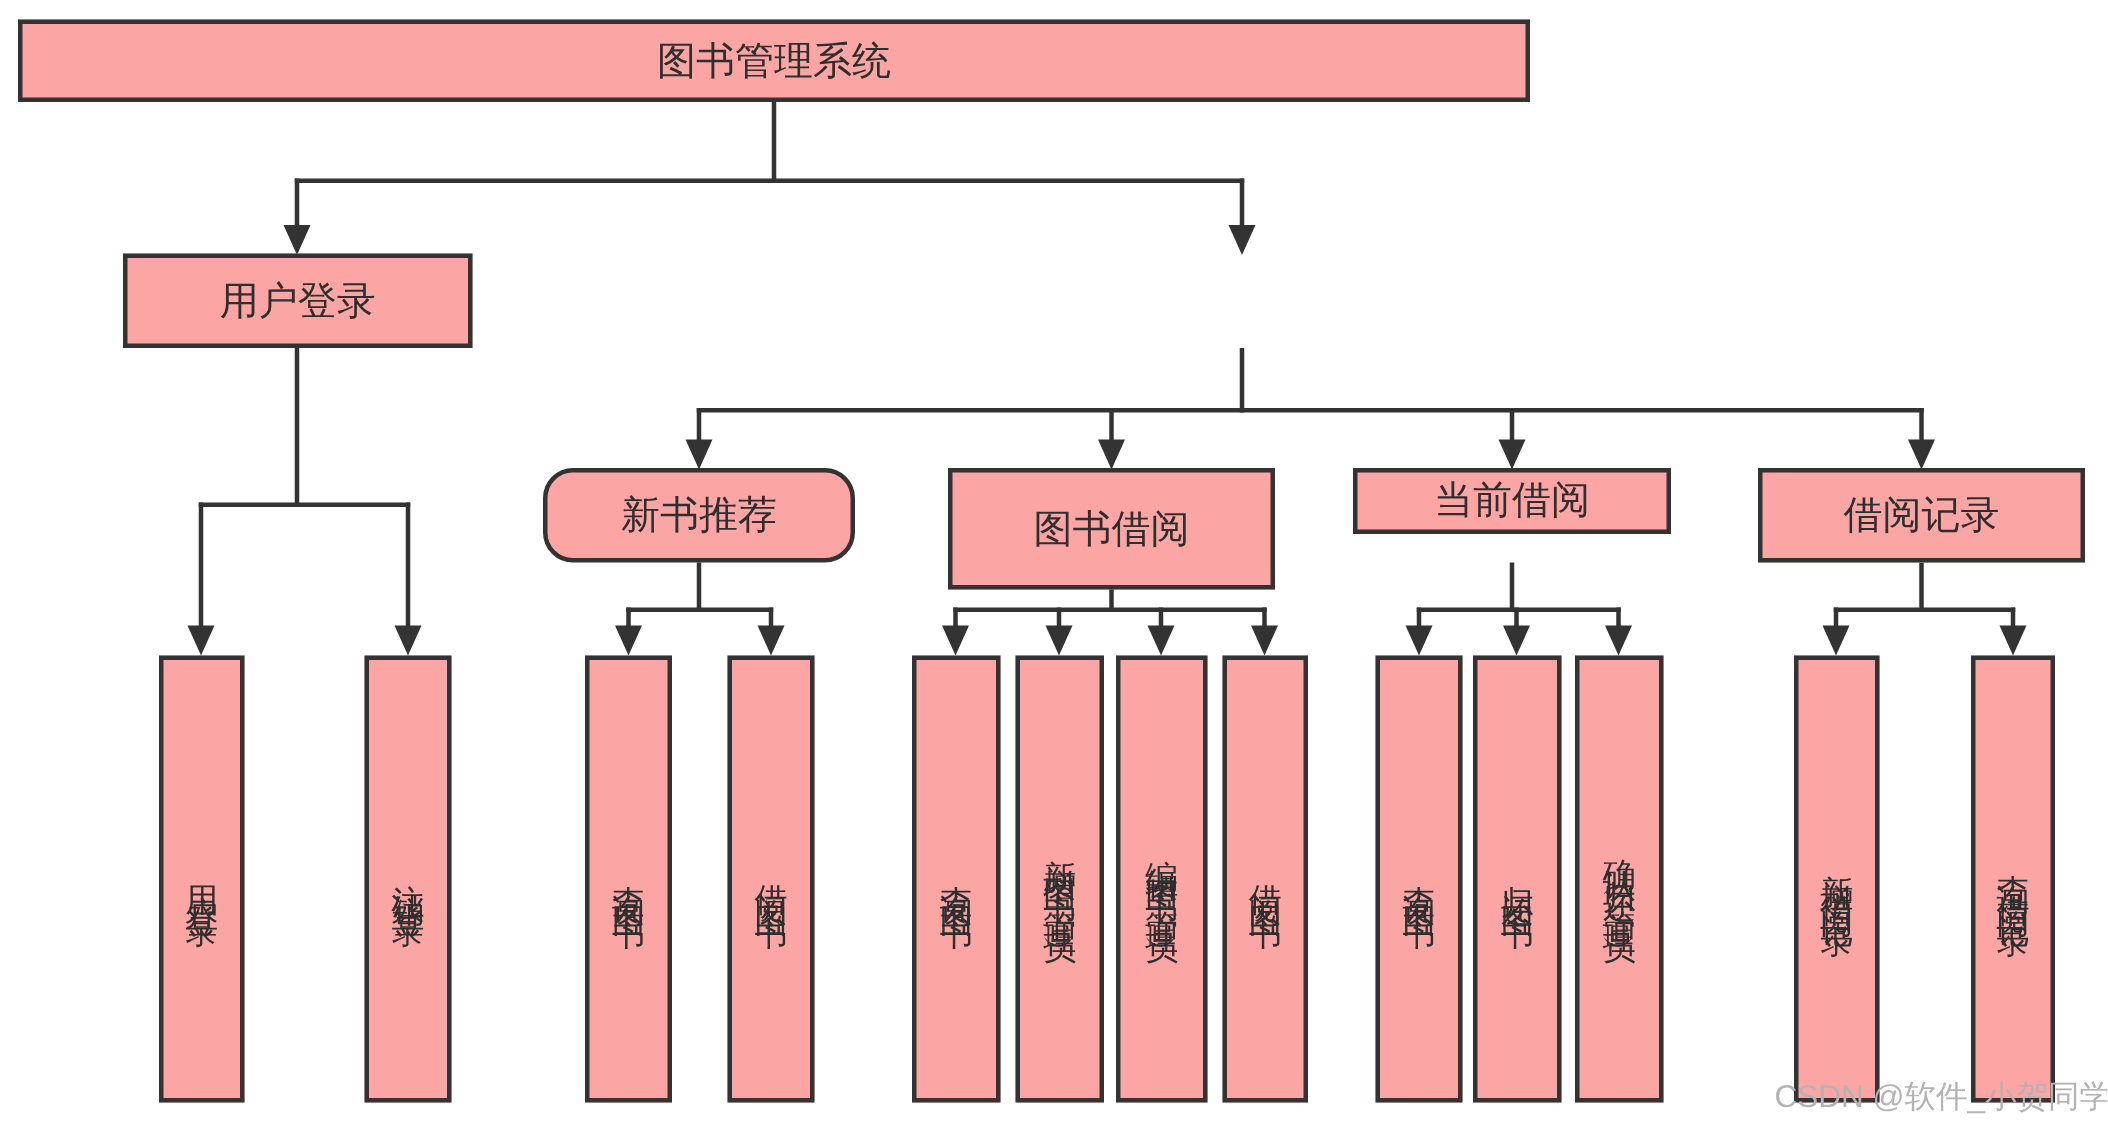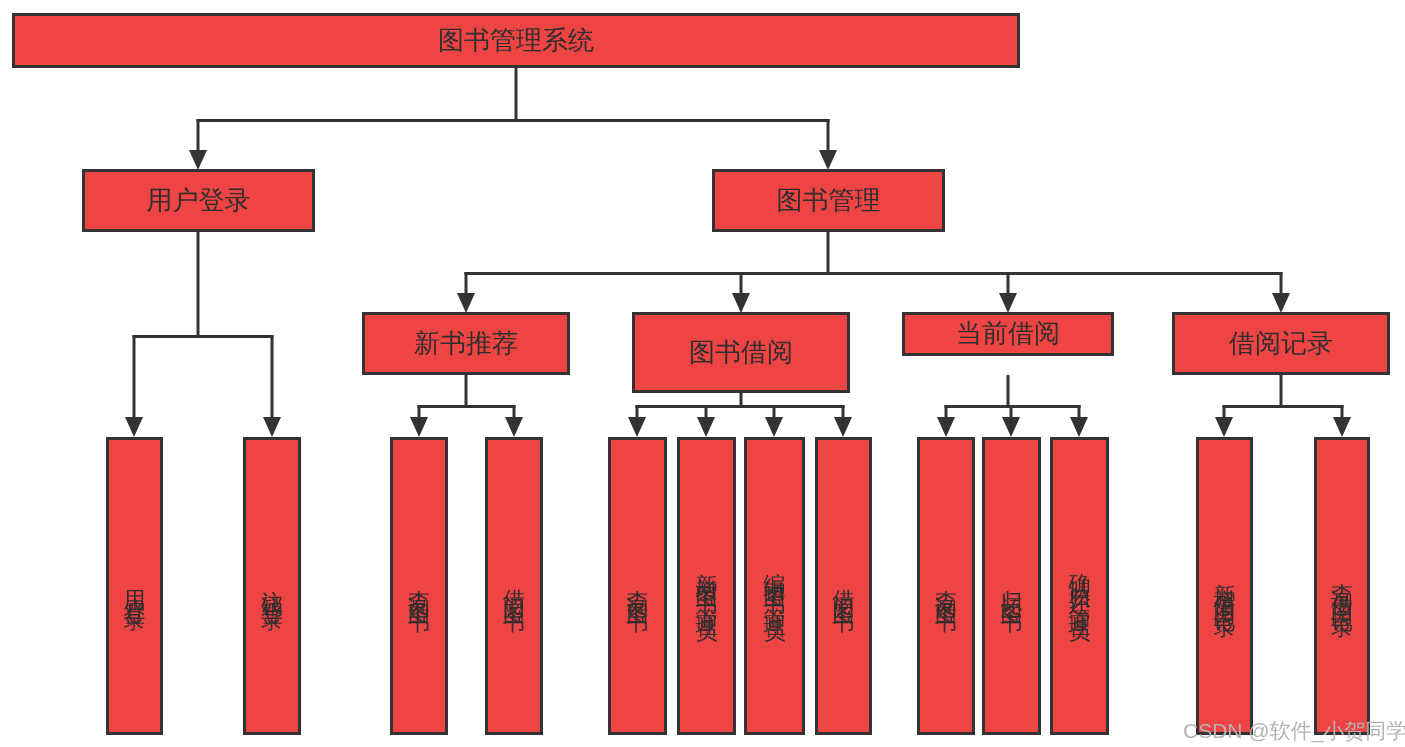--- a/index.html
+++ b/index.html
@@ -13,7 +13,7 @@
   .connectors .heads polygon { fill:var(--line,#333333); }
   .box {
     position:absolute; box-sizing:border-box;
-    border:3px solid var(--line,#333333); background:#ef4444;
+    border:3px solid var(--line,#333333); background:#fca5a5;
     color:var(--text,#2e2e2e);
     display:flex; align-items:center; justify-content:center;
     font-size:26px; line-height:1.2; white-space:nowrap; z-index:2;

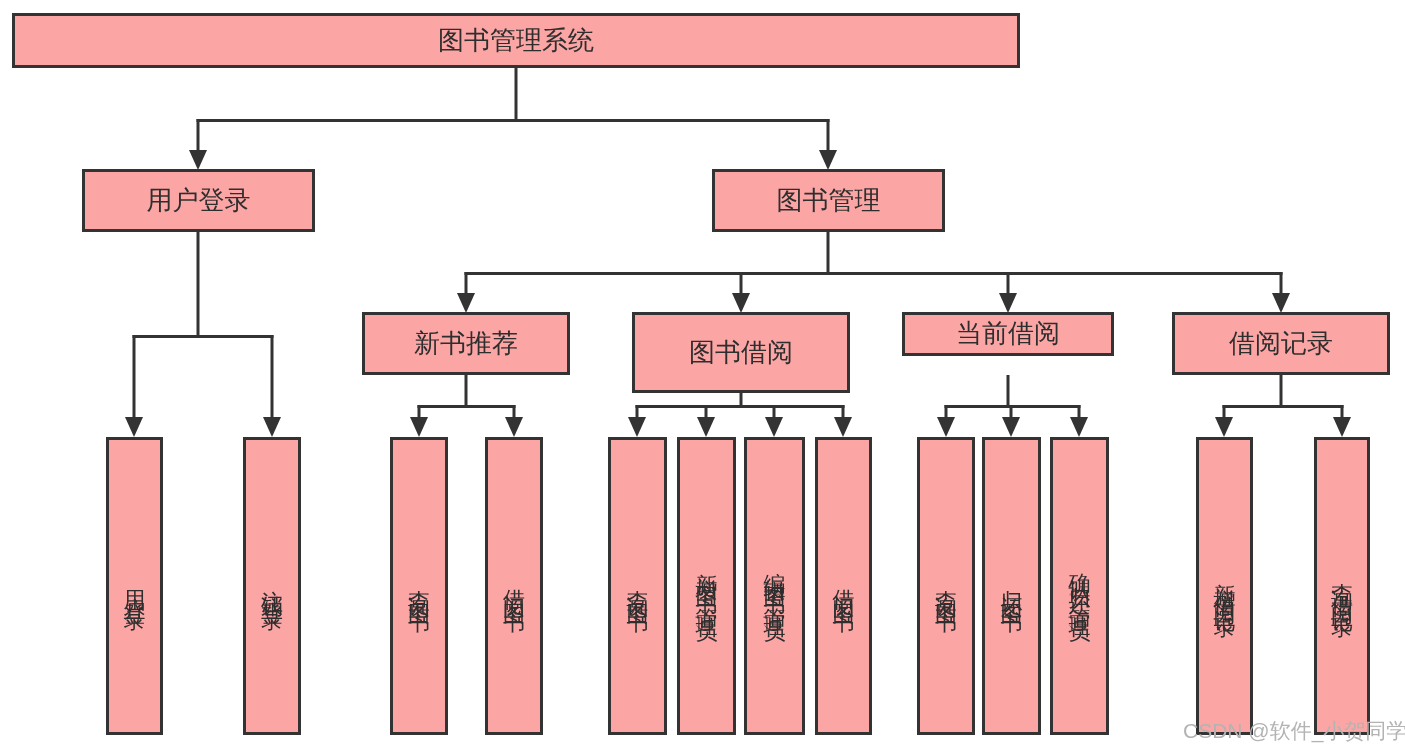--- a/index.html
+++ b/index.html
@@ -100,7 +100,6 @@
   <div class="box" style="left:12px;top:13px;width:1008px;height:55px;">图书管理系统</div>
 
   <div class="box" style="left:82px;top:169px;width:233px;height:63px;">用户登录</div>
-  <div class="box" style="left:712px;top:169px;width:233px;height:63px;">图书管理</div>
 
   <div class="box" style="left:362px;top:312px;width:208px;height:63px;">新书推荐</div>
   <div class="box" style="left:632px;top:312px;width:218px;height:81px;">图书借阅</div>

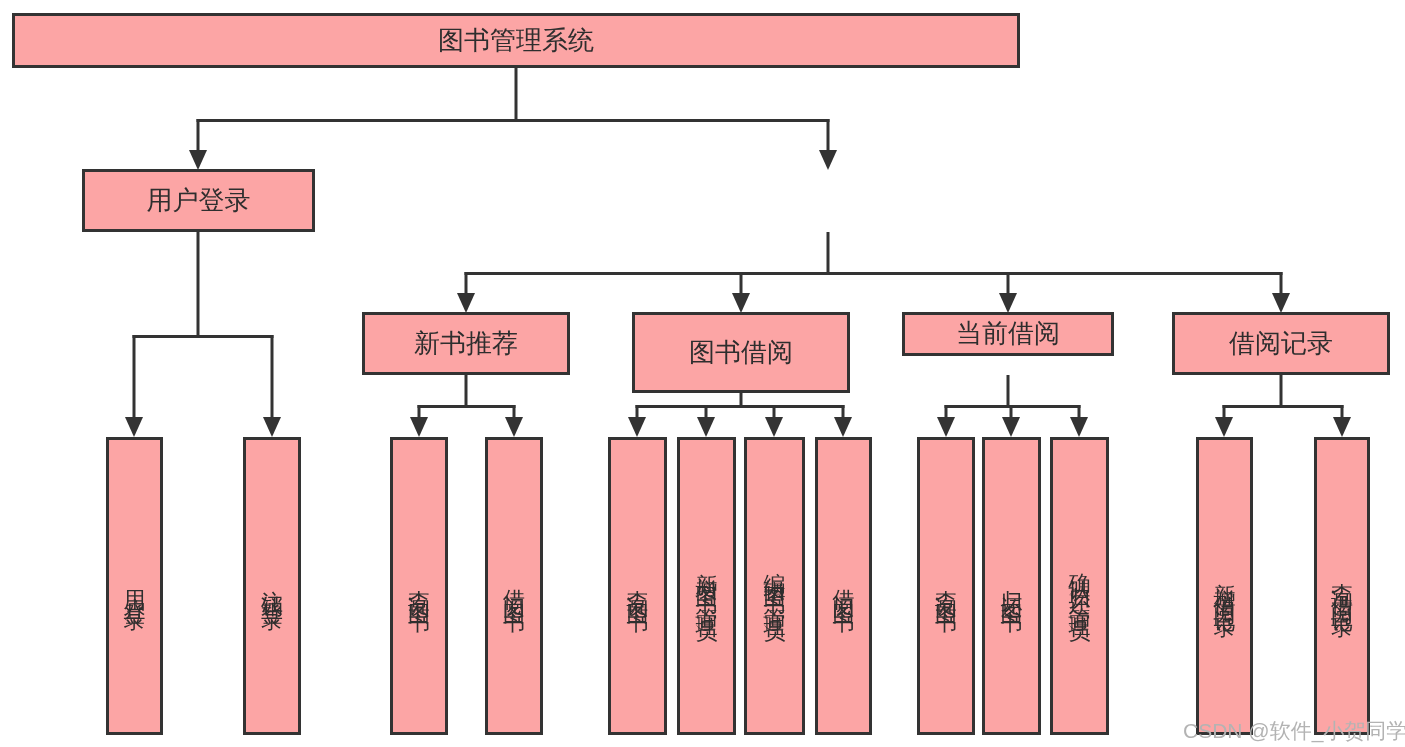--- a/index.html
+++ b/index.html
@@ -101,7 +101,7 @@
 
   <div class="box" style="left:82px;top:169px;width:233px;height:63px;">用户登录</div>
 
-  <div class="box" style="left:362px;top:312px;width:208px;height:63px;">新书推荐</div>
+  <div class="box" style="left:362px;top:312px;width:208px;height:63px;border-radius:20px;">新书推荐</div>
   <div class="box" style="left:632px;top:312px;width:218px;height:81px;">图书借阅</div>
   <div class="box" style="left:902px;top:312px;width:212px;height:44px;">当前借阅</div>
   <div class="box" style="left:1172px;top:312px;width:218px;height:63px;text-align:center;">借阅记录</div>

